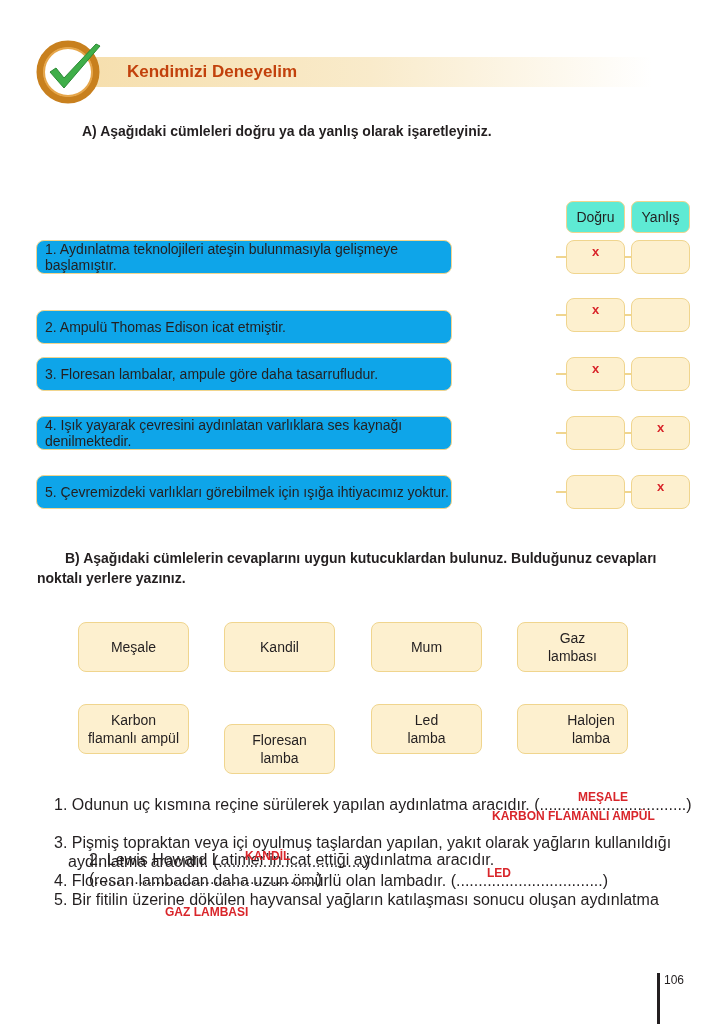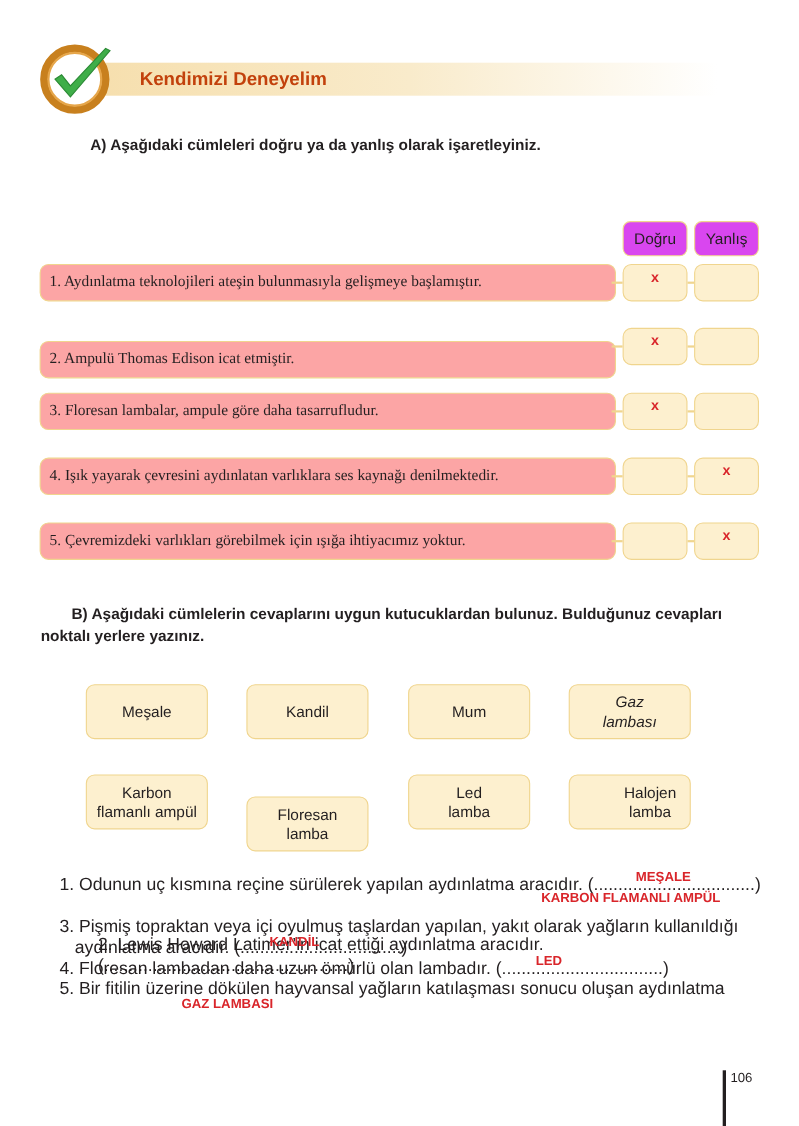--- a/index.html
+++ b/index.html
@@ -16,7 +16,7 @@
   .logo { left: 36px; top: 36px; width: 70px; height: 70px; }
   .section-a-title { left: 82px; top: 123px; font-size: 14px; font-weight: bold; }
   .col-head {
-    top: 201px; height: 32px; background: #d946ef; border: 1.5px solid #f0d58e;
+    top: 201px; height: 32px; background: #5eead4; border: 1.5px solid #f0d58e;
     border-radius: 7px; box-sizing: border-box; font-size: 14px;
     display: flex; align-items: center; justify-content: center;
   }

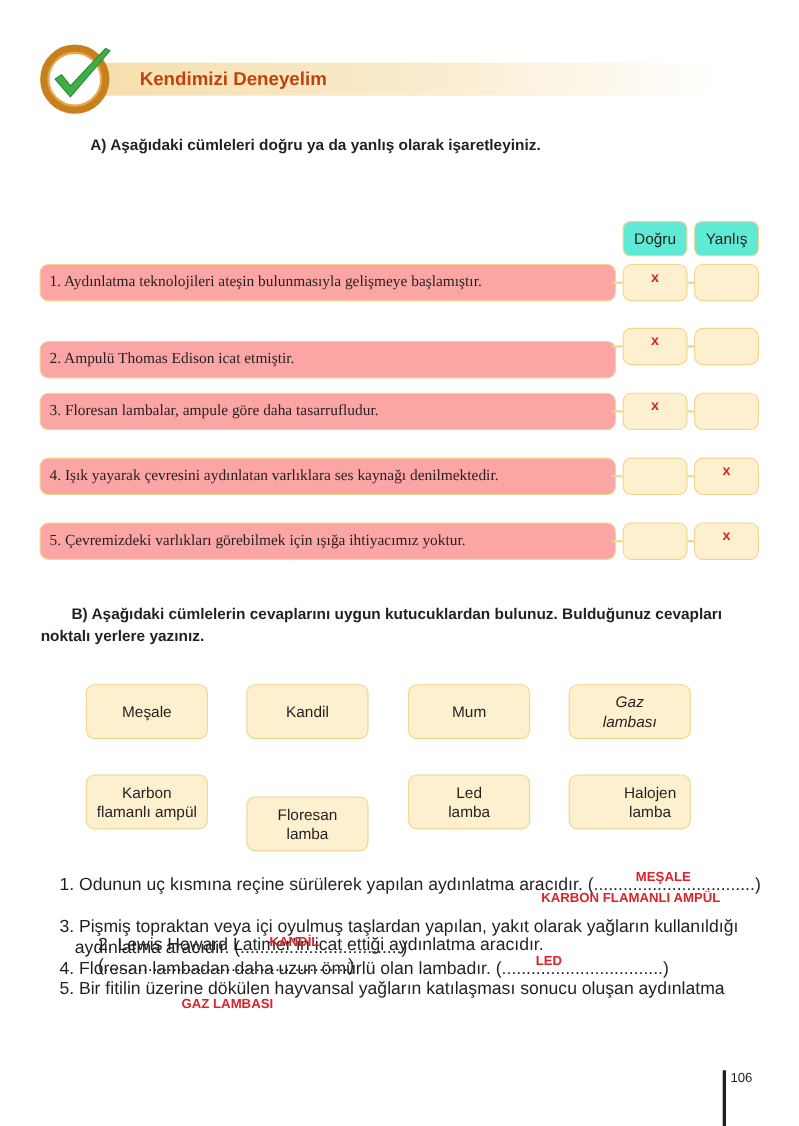--- a/index.html
+++ b/index.html
@@ -21,9 +21,9 @@
     display: flex; align-items: center; justify-content: center;
   }
   .stmt {
-    left: 36px; width: 524px; height: 34px; background: #fca5a5; border: 1.5px solid #f0d58e;
+    left: 36px; width: 416px; height: 34px; background: #0ea5e9; border: 1.5px solid #f0d58e;
     border-radius: 8px; box-sizing: border-box; font-size: 14px;
-    display: flex; align-items: center; padding-left: 8px; font-family: Liberation Serif, serif;
+    display: flex; align-items: center; padding-left: 8px;
   }
   .connector { height: 2px; background: #f0d58e; }
   .cbox {

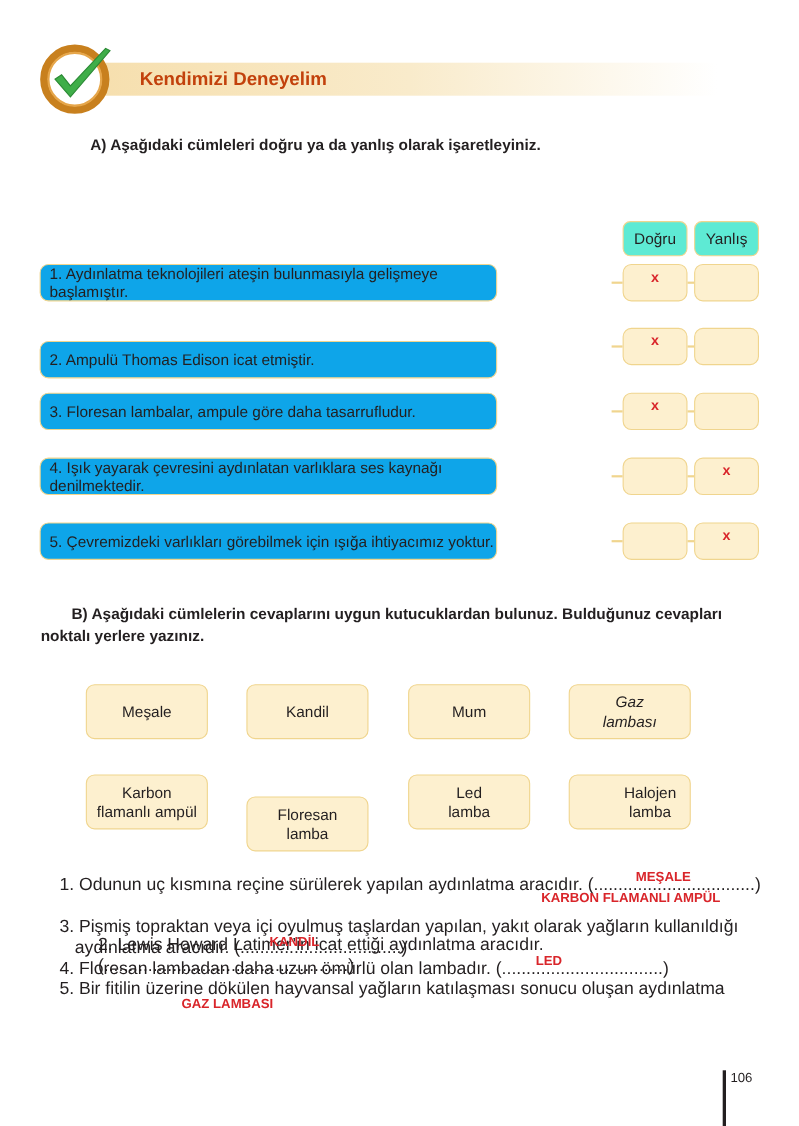--- a/index.html
+++ b/index.html
@@ -124,7 +124,7 @@
 <div class="abs word" style="left:78px;top:622px;">Meşale</div>
 <div class="abs word" style="left:224px;top:622px;">Kandil</div>
 <div class="abs word" style="left:371px;top:622px;">Mum</div>
-<div class="abs word" style="left:517px;top:622px;font-style:italic;">Gaz
+<div class="abs word" style="left:517px;top:622px;">Gaz
 lambası</div>
 <div class="abs word" style="left:78px;top:704px;">Karbon
 flamanlı ampül</div>

